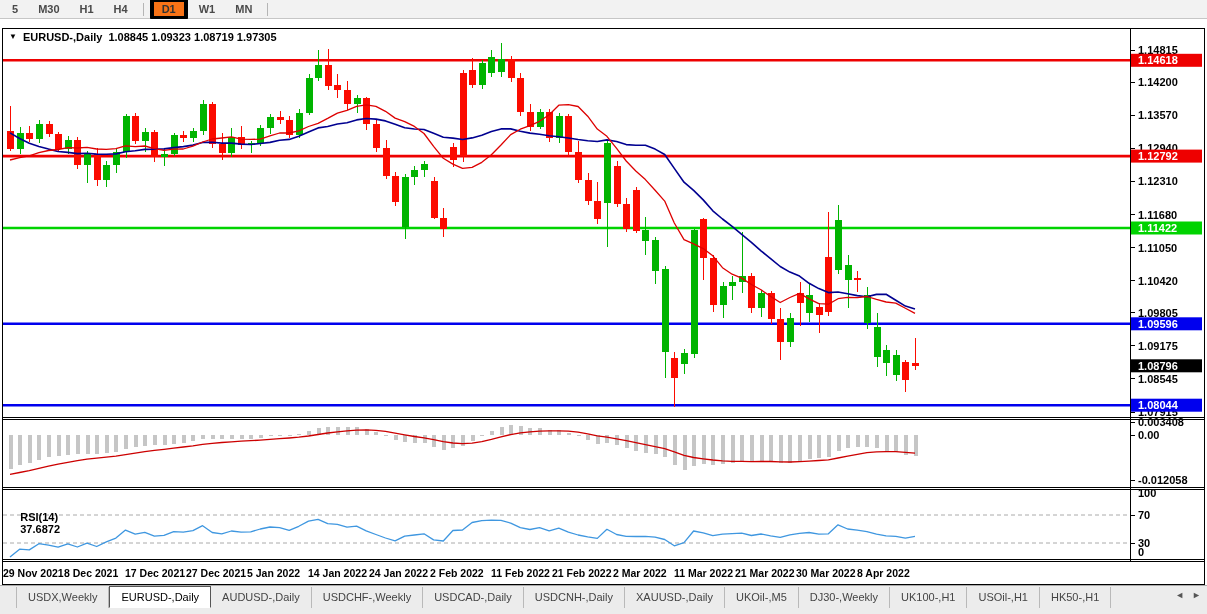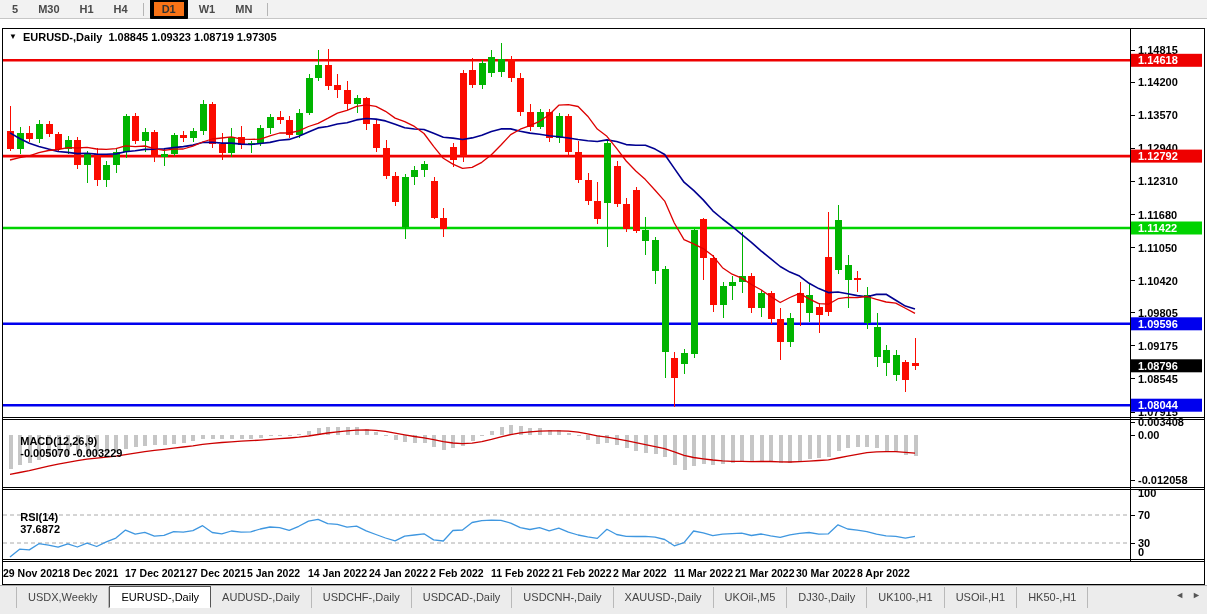--- a/index.html
+++ b/index.html
@@ -637,10 +637,6 @@
     <span>EURUSD-,Daily</span>
     <span>1.08845 1.09323 1.08719 1.97305</span>
   </div>
-  <div class="ovl" style="left:8px; top:423px;">
-    <span class="ind-label">MACD(12,26,9)</span>
-    <span>-0.005070 -0.003229</span>
-  </div>
   <div class="ovl" style="left:8px; top:499px;">
     <span class="ind-label">RSI(14)</span>
     <span>37.6872</span>

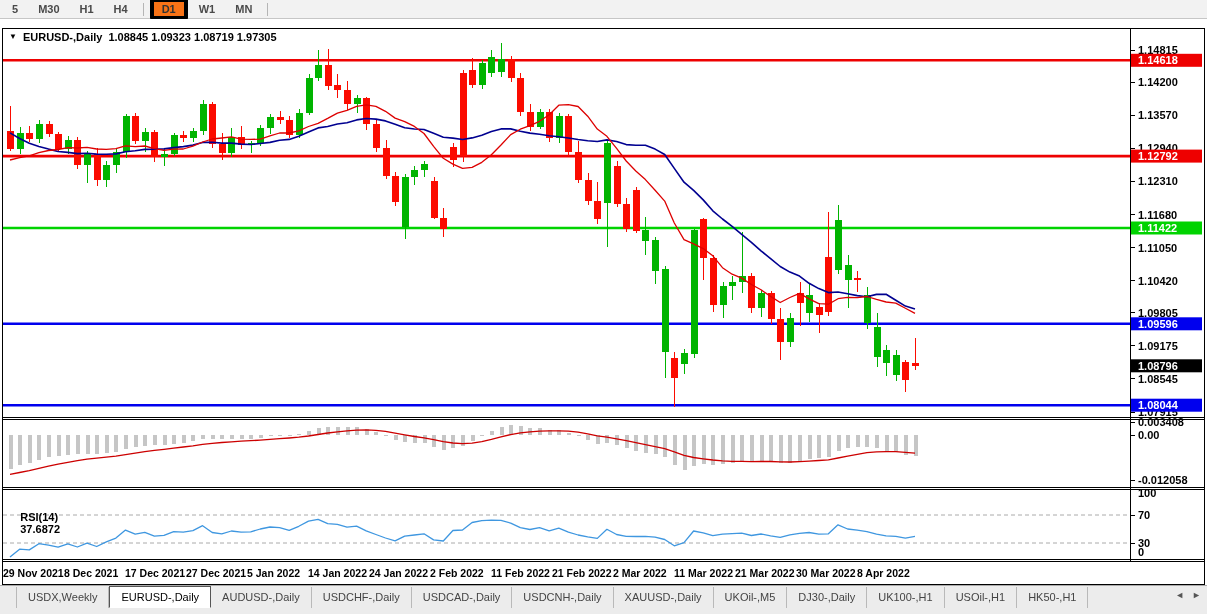--- a/index.html
+++ b/index.html
@@ -647,7 +647,7 @@
         <span class="tab">USDX,Weekly</span>
         <span class="tab active">EURUSD-,Daily</span>
         <span class="tab">AUDUSD-,Daily</span>
-        <span class="tab">USDCHF-,Daily</span>
+        <span class="tab">USDCHF-,Weekly</span>
         <span class="tab">USDCAD-,Daily</span>
         <span class="tab">USDCNH-,Daily</span>
         <span class="tab">XAUUSD-,Daily</span>

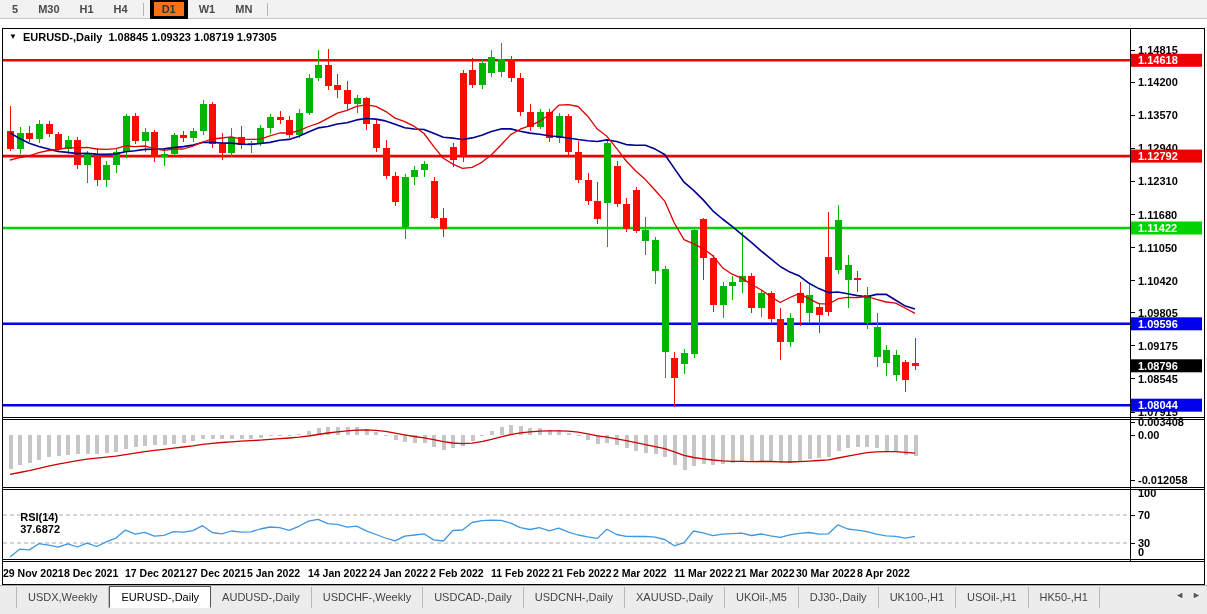--- a/index.html
+++ b/index.html
@@ -652,7 +652,7 @@
         <span class="tab">USDCNH-,Daily</span>
         <span class="tab">XAUUSD-,Daily</span>
         <span class="tab">UKOil-,M5</span>
-        <span class="tab">DJ30-,Daily</span>
+        <span class="tab">DJ30-,Weekly</span>
         <span class="tab">UK100-,H1</span>
         <span class="tab">USOil-,H1</span>
         <span class="tab">HK50-,H1</span>

